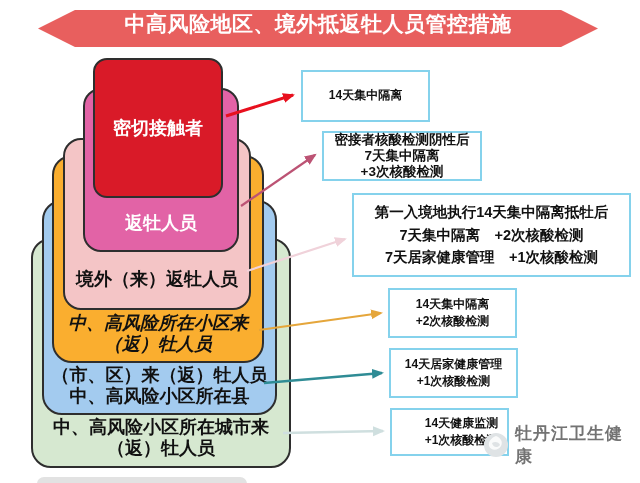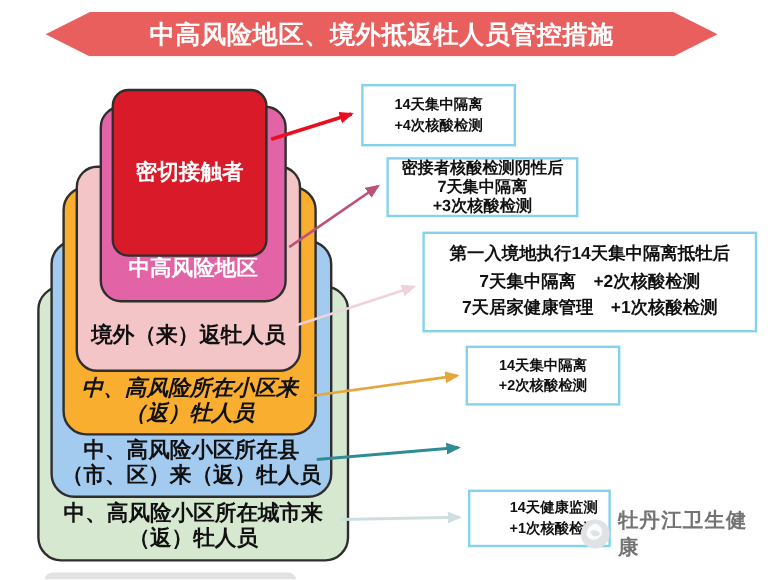--- a/index.html
+++ b/index.html
@@ -10,7 +10,7 @@
   .banner{
     position:absolute;left:38px;top:10px;width:560px;height:37px;
     clip-path:polygon(0 50%,6.6% 0,93.4% 0,100% 50%,93.4% 100%,6.6% 100%);
-    display:flex;align-items:center;justify-content:center;
+    display:flex;justify-content:center;
   }
   .banner-text{font-size:21px;font-weight:bold;letter-spacing:.5px;}
 

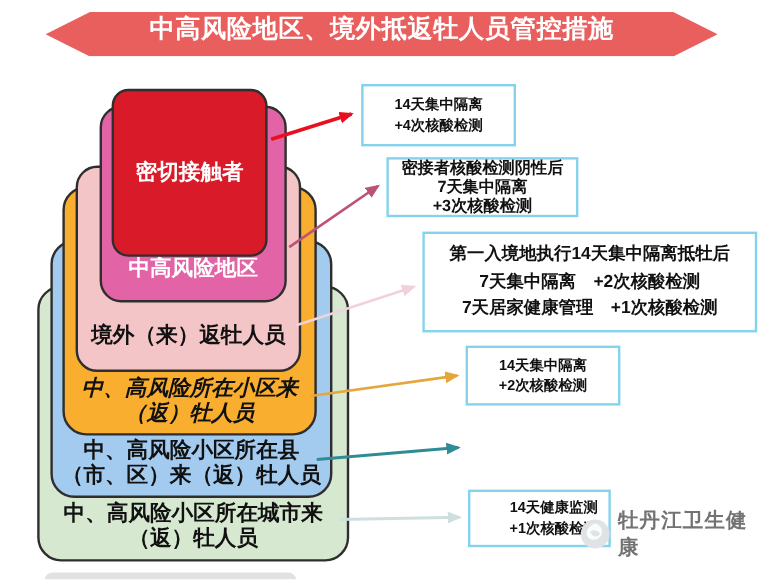--- a/index.html
+++ b/index.html
@@ -128,7 +128,6 @@
 
   <div class="mbox mbox-0" style="border-color: rgb(133, 210, 236); background: rgb(255, 255, 255);">
     <div>14天集中隔离</div>
-    <div>+4次核酸检测</div>
   </div>
   <div class="mbox mbox-1" style="border-color: rgb(133, 210, 236); background: rgb(255, 255, 255);">
     <div>密接者核酸检测阴性后</div>

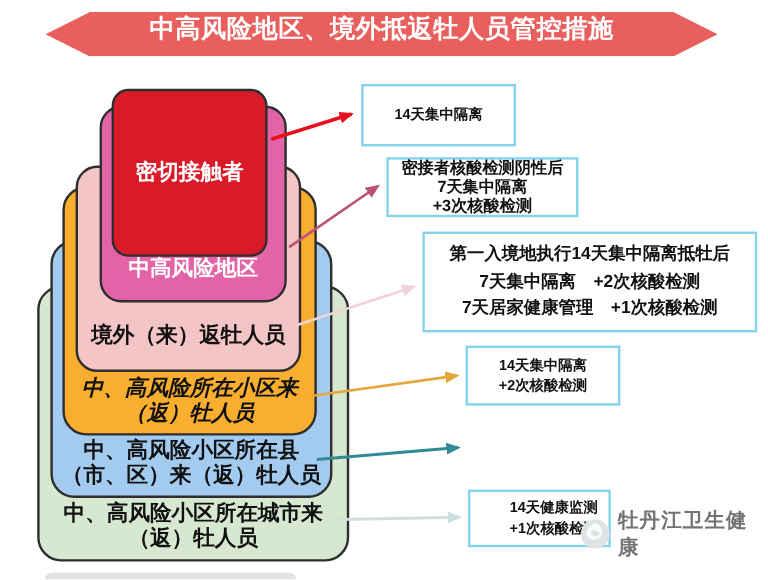--- a/index.html
+++ b/index.html
@@ -16,7 +16,7 @@
 
   
   .card{position:absolute;box-sizing:border-box;border:2.5px solid #2e2e2e;}
-  .card-0{left:93px;top:58px;width:130px;height:140px;border-radius:14px;z-index:6;margin-top:16px;}
+  .card-0{left:93px;top:58px;width:130px;height:140px;border-radius:14px;z-index:6;}
   .card-1{left:83px;top:88px;width:156px;height:164px;border-radius:18px;z-index:5;}
   .card-2{left:63px;top:138px;width:188px;height:172px;border-radius:18px;z-index:4;}
   .card-3{left:52px;top:155px;width:212px;height:208px;border-radius:20px;z-index:3;}

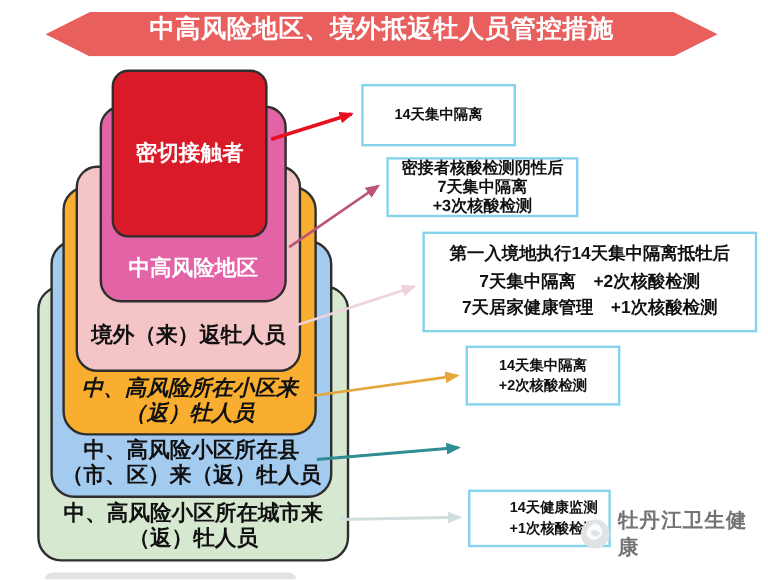--- a/index.html
+++ b/index.html
@@ -70,7 +70,7 @@
   </div>
   <div class="card card-1" style="background: rgb(226, 99, 166); color: rgb(255, 255, 255);">
     <div class="card-label">
-      <div>中高风险地区</div>
+      <div>返牡人员</div>
     </div>
   </div>
   <div class="card card-2" style="background: rgb(244, 197, 198); color: rgb(17, 17, 17);">

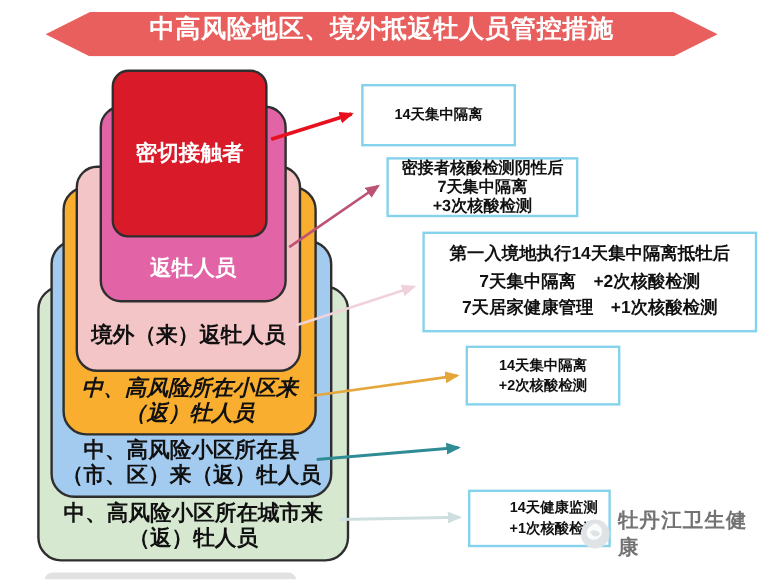--- a/index.html
+++ b/index.html
@@ -143,6 +143,10 @@
     <div>14天集中隔离</div>
     <div>+2次核酸检测</div>
   </div>
+  <div class="mbox mbox-4" style="border-color: rgb(133, 210, 236); background: rgb(255, 255, 255);">
+    <div>14天居家健康管理</div>
+    <div>+1次核酸检测</div>
+  </div>
   <div class="mbox mbox-5" style="border-color: rgb(133, 210, 236); background: rgb(255, 255, 255);">
     <div>14天健康监测</div>
     <div>+1次核酸检测</div>

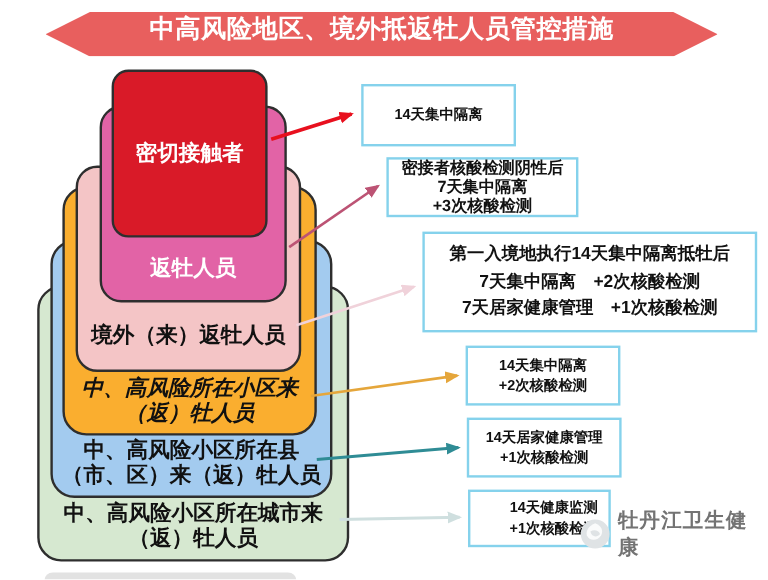--- a/index.html
+++ b/index.html
@@ -86,8 +86,8 @@
   </div>
   <div class="card card-4" style="background: rgb(163, 203, 239); color: rgb(17, 17, 17);">
     <div class="card-label">
+      <div>（市、区）来（返）牡人员</div>
       <div>中、高风险小区所在县</div>
-      <div>（市、区）来（返）牡人员</div>
     </div>
   </div>
   <div class="card card-5" style="background: rgb(214, 232, 208); color: rgb(17, 17, 17);">

